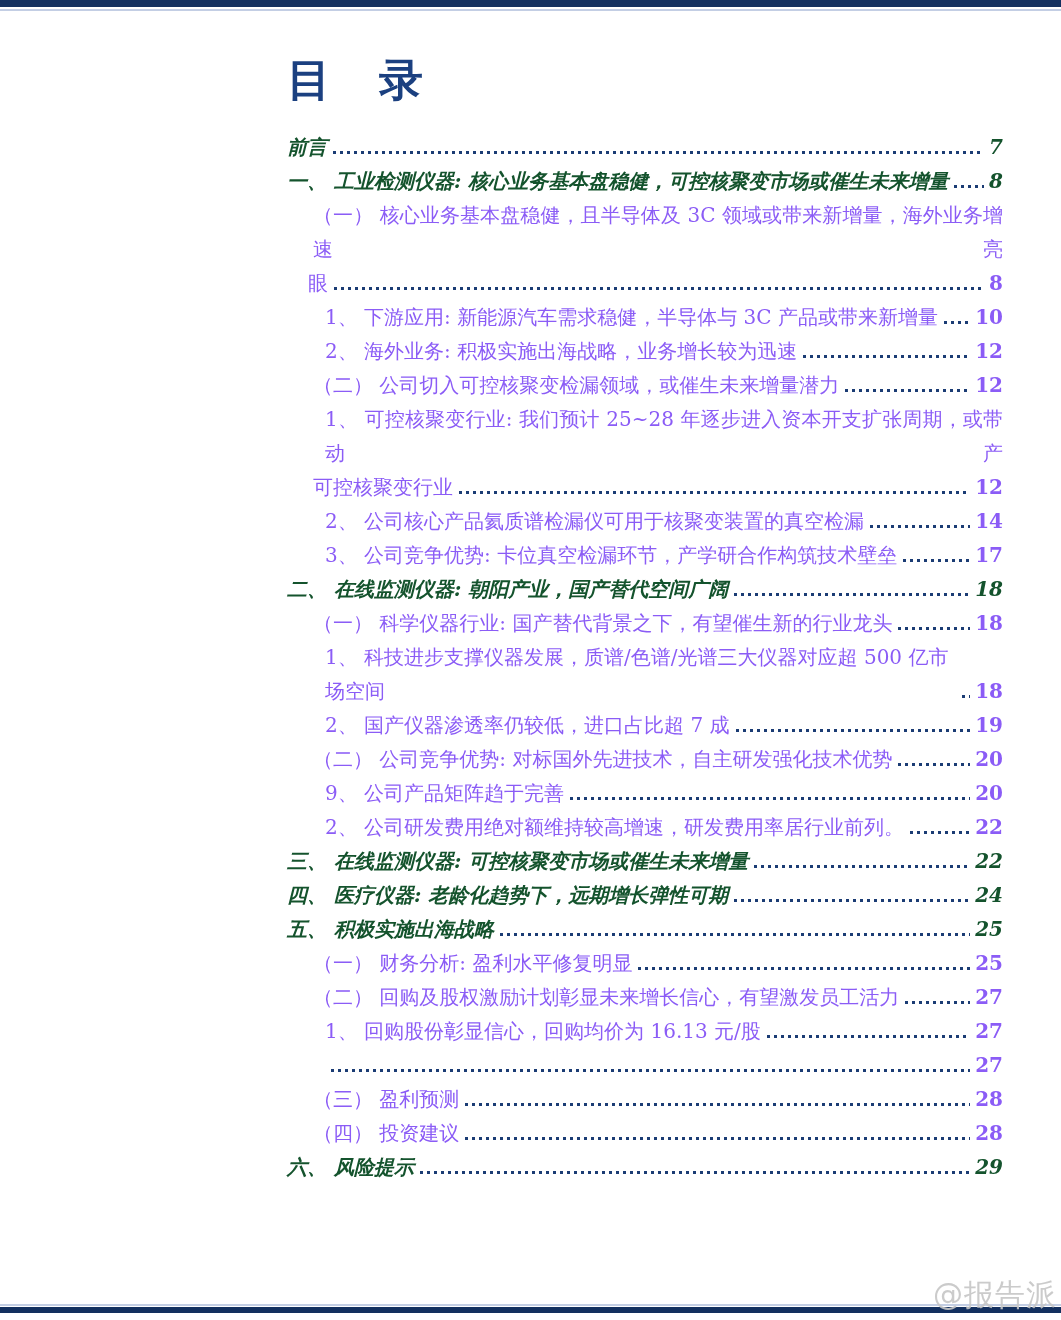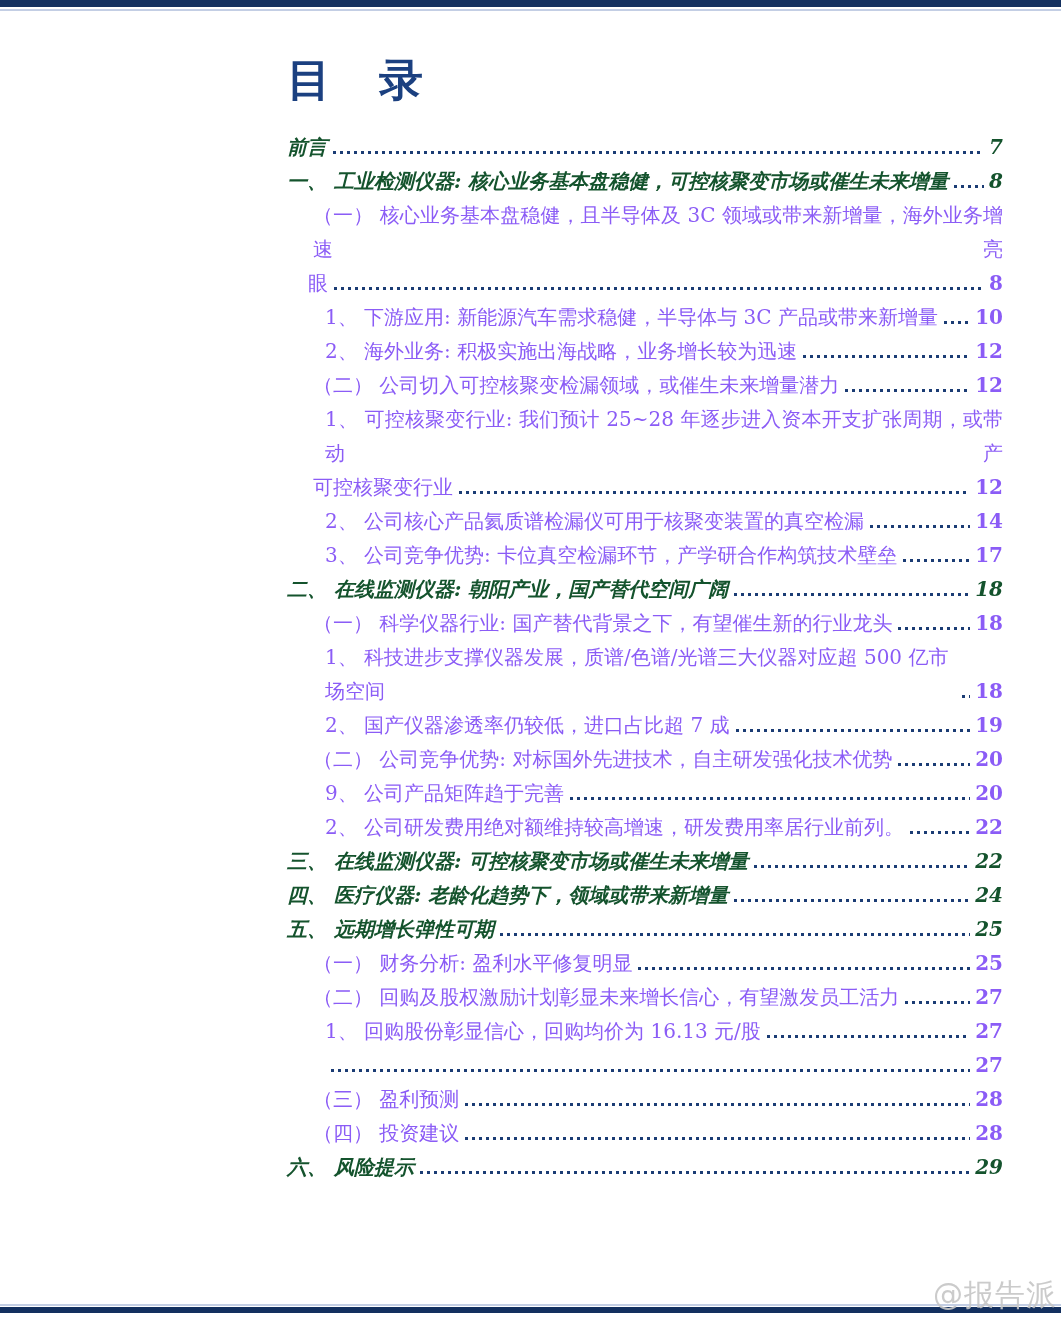--- a/index.html
+++ b/index.html
@@ -167,7 +167,7 @@
   </div>
 
   <div class="row lv0 bold">
-    <span class="t">四、 医疗仪器: 老龄化趋势下，领域或带来新增量</span>
+    <span class="t">四、 医疗仪器: 老龄化趋势下，远期增长弹性可期</span>
     <span class="leader"></span>
     <span class="pg">24</span>
   </div>

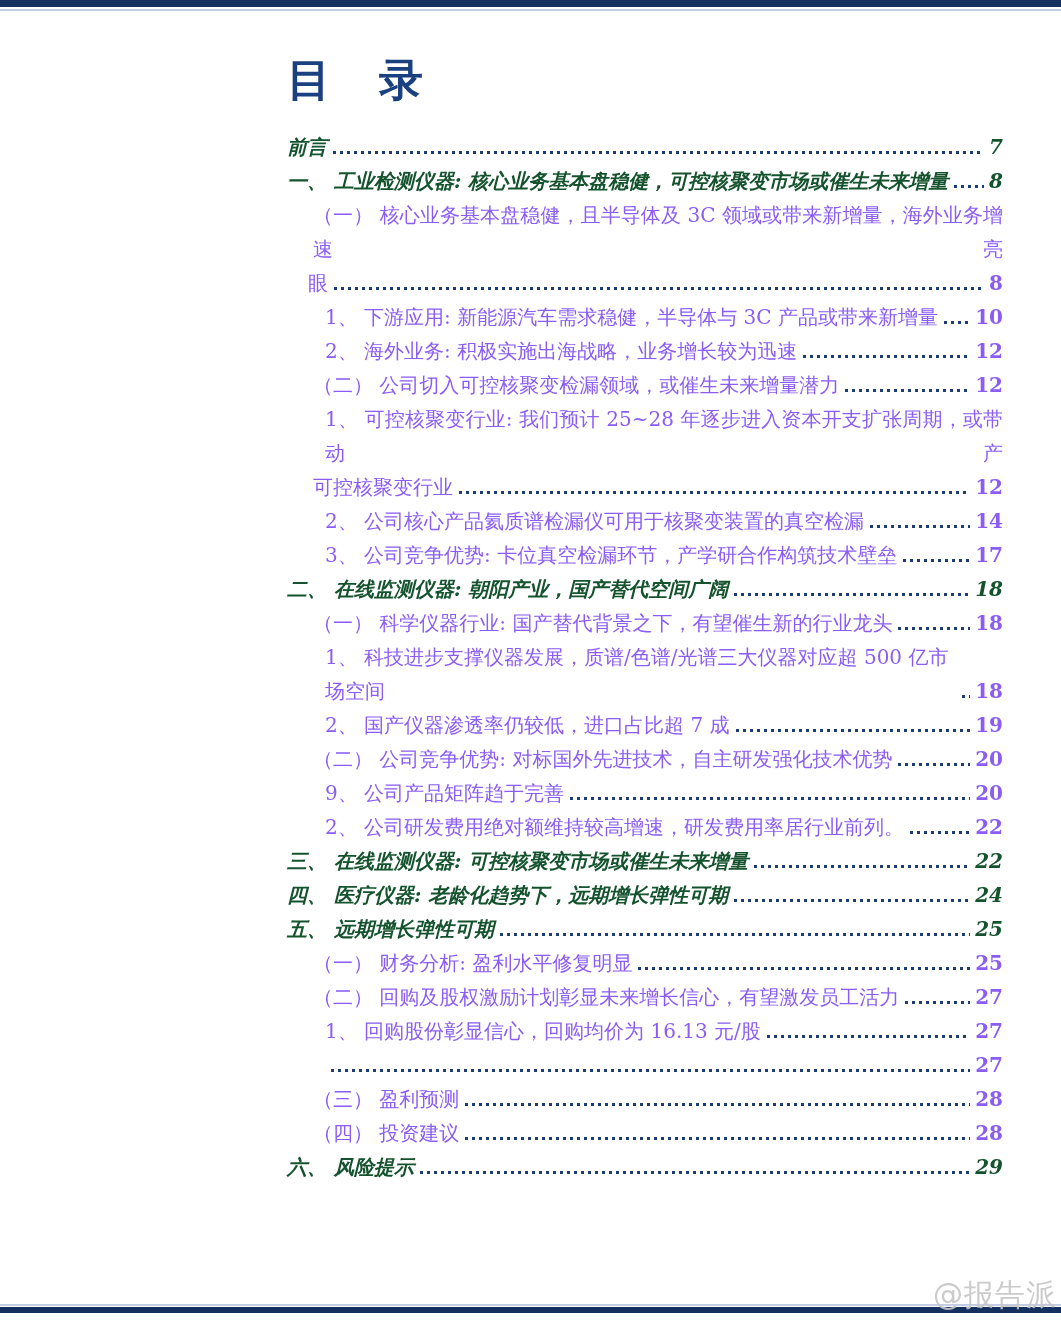--- a/index.html
+++ b/index.html
@@ -173,7 +173,7 @@
   </div>
 
   <div class="row lv0 bold">
-    <span class="t">五、 远期增长弹性可期</span>
+    <span class="t">五、 积极实施出海战略</span>
     <span class="leader"></span>
     <span class="pg">25</span>
   </div>

